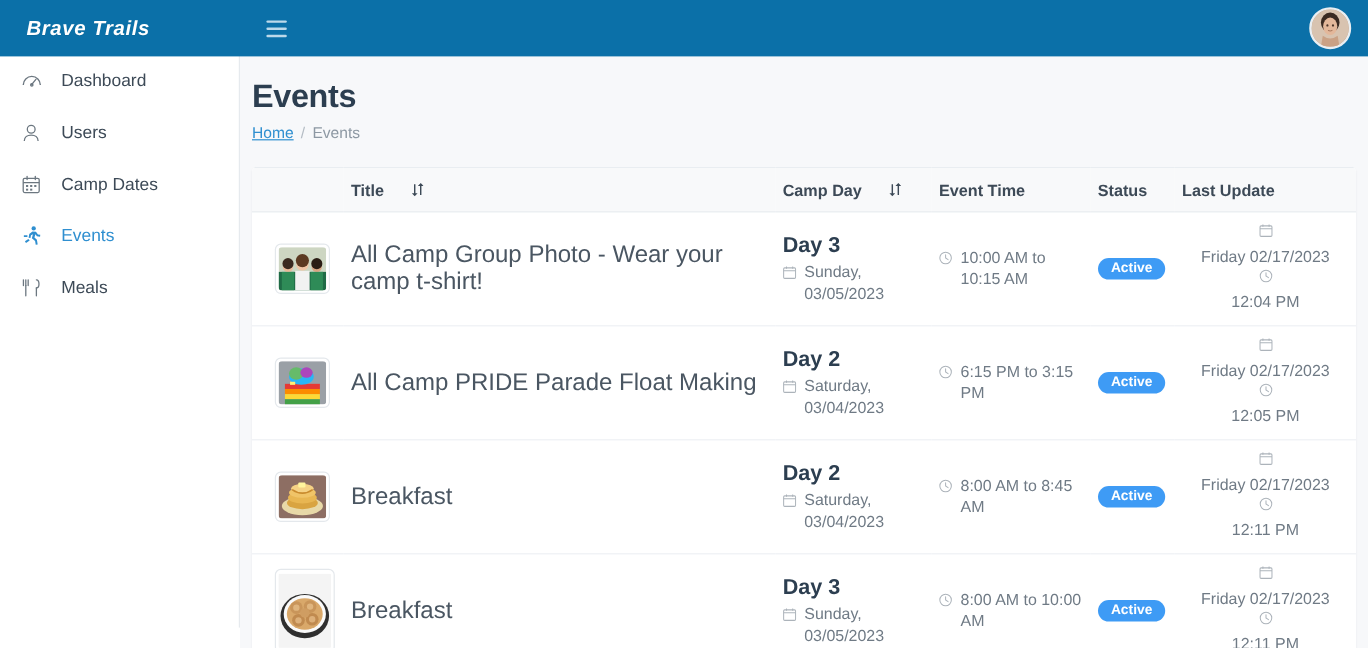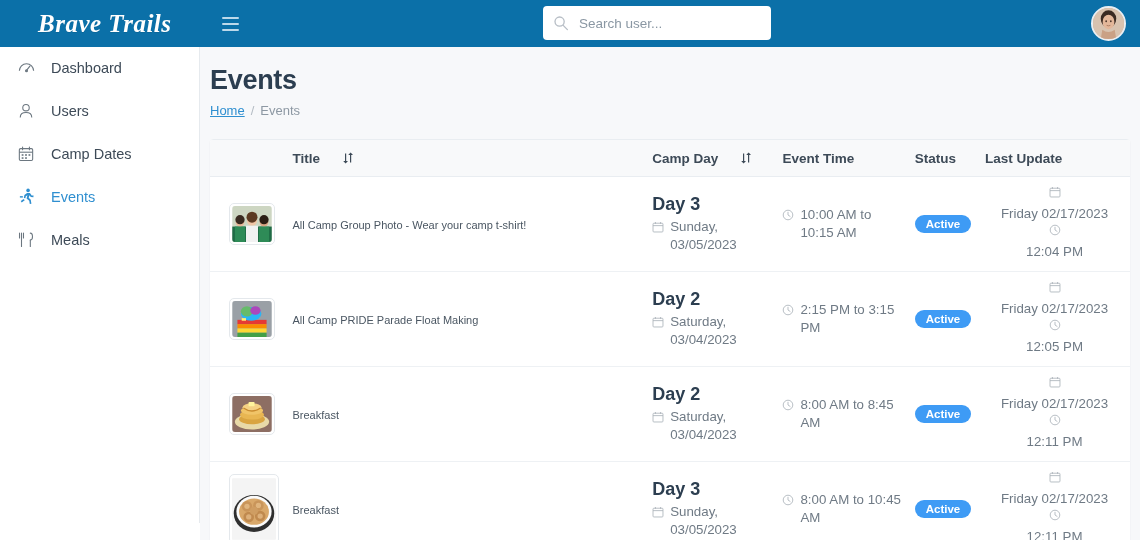--- a/index.html
+++ b/index.html
@@ -25,14 +25,13 @@
   }
   .logo-text {
     color: #ffffff;
-    font-family: Liberation Serif, serif;
+    font-family: Liberation Sans, sans-serif;
     font-style: italic;
     font-weight: bold;
-    font-size: 25px;
+    font-size: 17px;
     letter-spacing: 0.5px;
     text-shadow: 0 1px 0 rgba(0,0,0,.08);
     white-space: nowrap;
-    margin-left: 16px;
   }
   .hamburger {
     width: 40px; height: 47px;

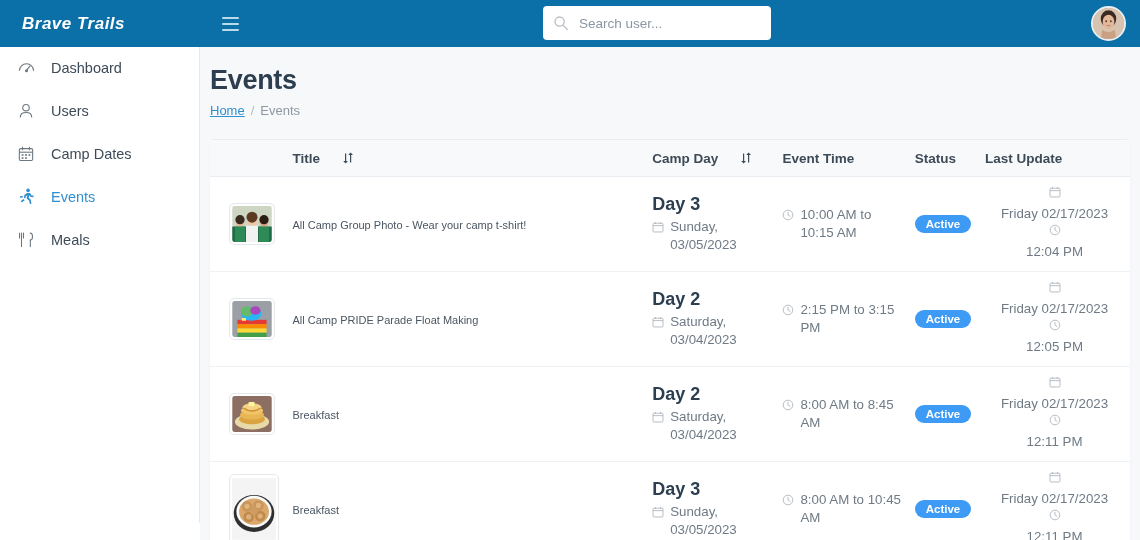--- a/index.html
+++ b/index.html
@@ -187,15 +187,6 @@
       <span></span>
     </div>
 
-    <div class="search-wrap">
-      <span class="search-icon">
-        <svg viewBox="0 0 16 16" fill="none" stroke="#7b8795" stroke-width="1.3">
-          <circle cx="6.6" cy="6.6" r="4.6"></circle>
-            <line x1="10.2" y1="10.4" x2="14.4" y2="14.6" stroke-linecap="round"></line>
-        </svg>
-      </span>
-      <input class="search-input" type="text" placeholder="Search user..." style="">
-    </div>
 
     <div class="avatar">
       <svg viewBox="0 0 40 40">

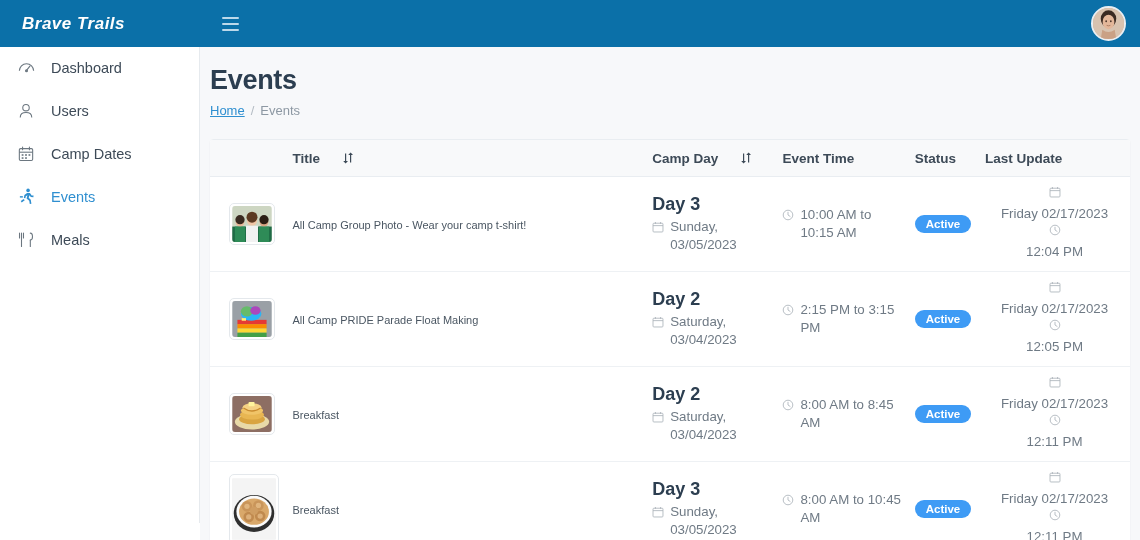--- a/index.html
+++ b/index.html
@@ -160,7 +160,7 @@
   }
   .thumb.tall { width: 50px; height: 70px; }
   .thumb svg { display: block; width: 100%; height: 100%; border-radius: 3px; }
-  .ev-title { font-size: 11px; color: #4a5662; }
+  .ev-title { font-size: 20px; color: #4a5662; }
   .day-name { font-weight: bold; color: #2c3e50; font-size: 18px; margin-bottom: 3px; }
   .meta-line { display: flex; align-items: flex-start; gap: 5px; color: #6f7a85; line-height: 1.35; }
   .meta-line .mini { flex: 0 0 13px; margin-top: 2px; opacity: .7; }

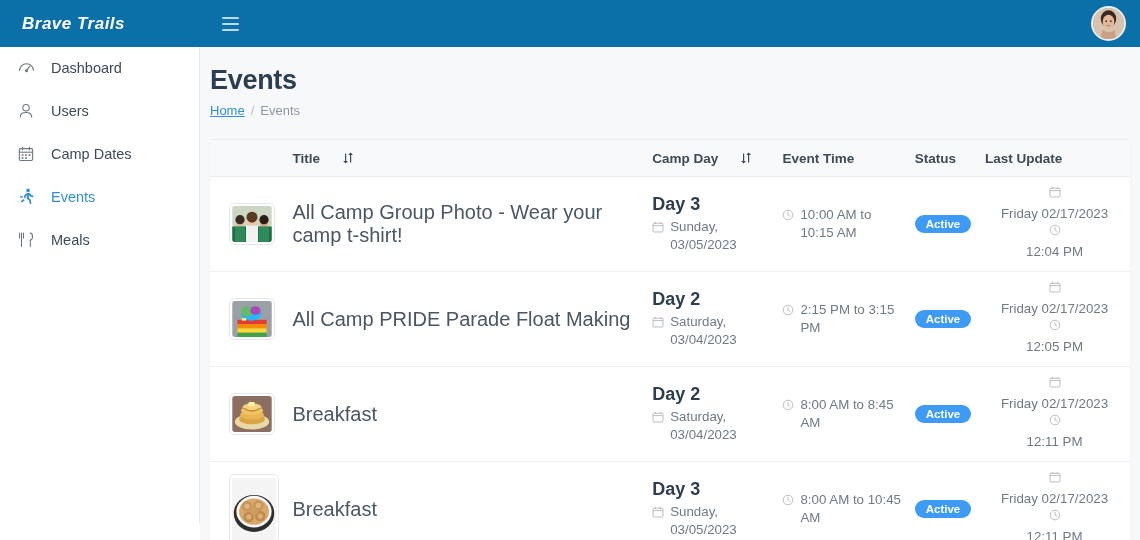--- a/index.html
+++ b/index.html
@@ -440,7 +440,7 @@
                       <path d="M7 3.8V7l2.4 1.6" stroke-linecap="round"></path>
                   </svg>
                 </span>
-                <span>2:15 PM to 3:15 PM</span>
+                <span>6:15 PM to 3:15 PM</span>
               </div>
             </td>
             <td>

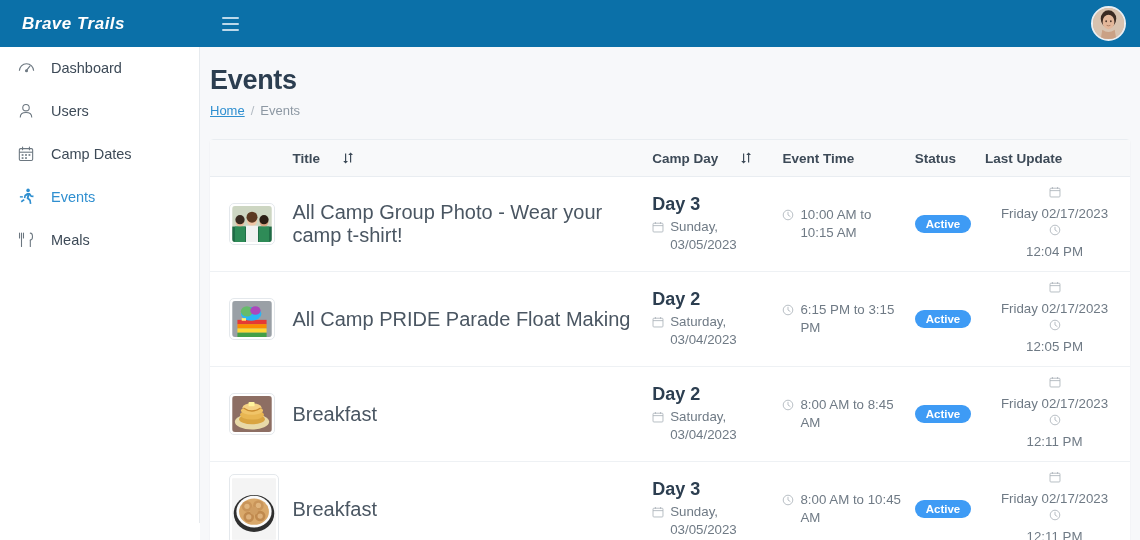--- a/index.html
+++ b/index.html
@@ -585,7 +585,7 @@
                       <path d="M7 3.8V7l2.4 1.6" stroke-linecap="round"></path>
                   </svg>
                 </span>
-                <span>8:00 AM to 10:45 AM</span>
+                <span>8:00 AM to 10:00 AM</span>
               </div>
             </td>
             <td>

